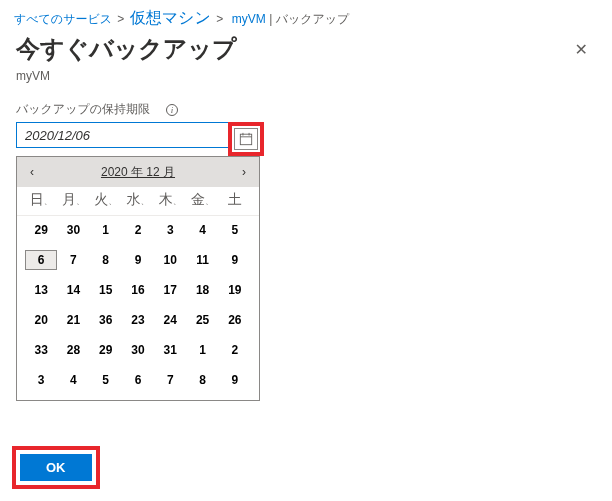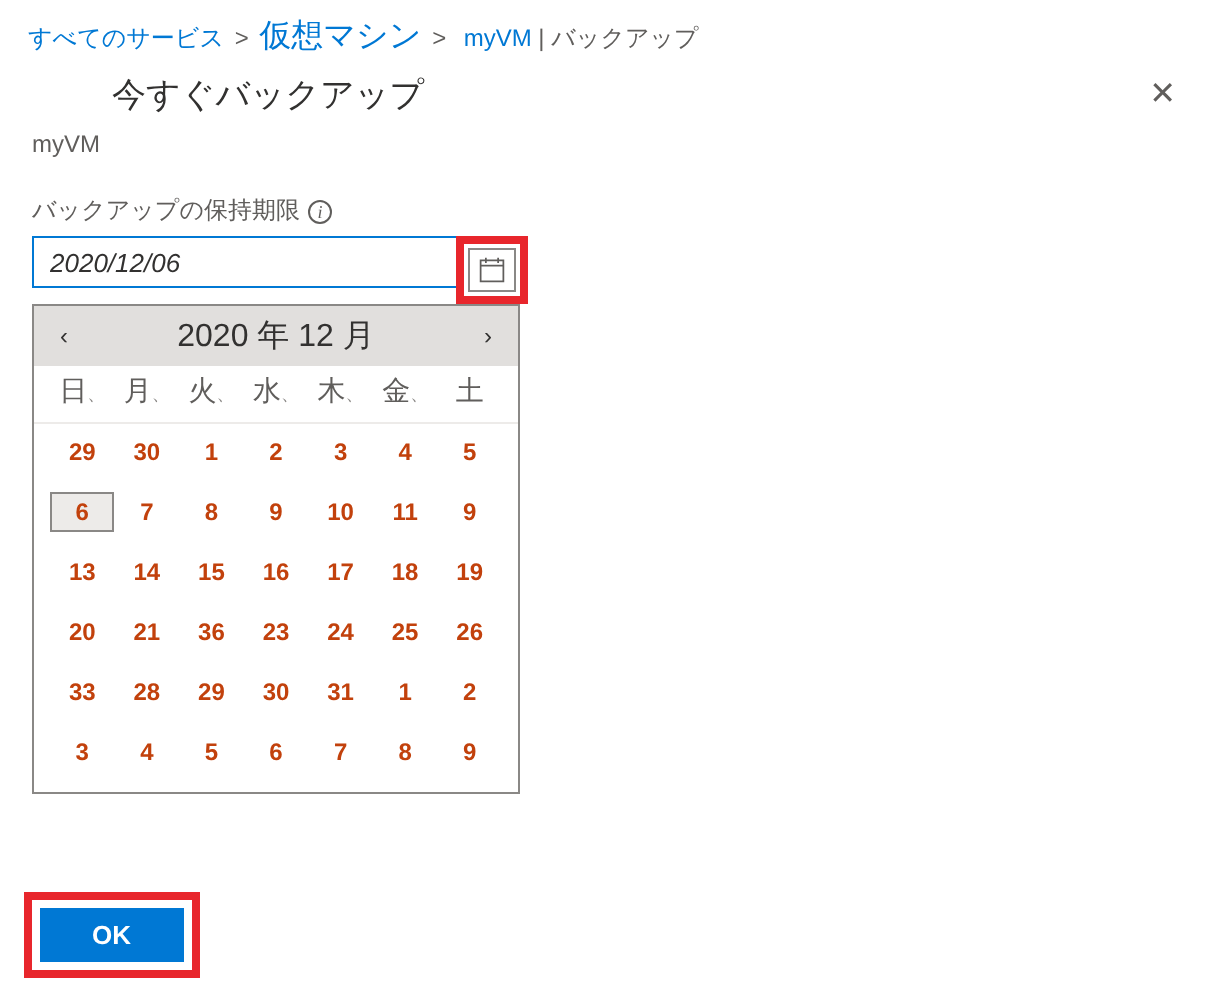--- a/index.html
+++ b/index.html
@@ -28,10 +28,9 @@
     justify-content: space-between;
   }
   .title {
-    font-size: 17px;
-    font-weight: 400;
-    color: #323130;
-    margin-left: 40px;
+    font-size: 24px;
+    font-weight: 700;
+    color: #323130;
   }
   .close-btn {
     font-size: 16px;

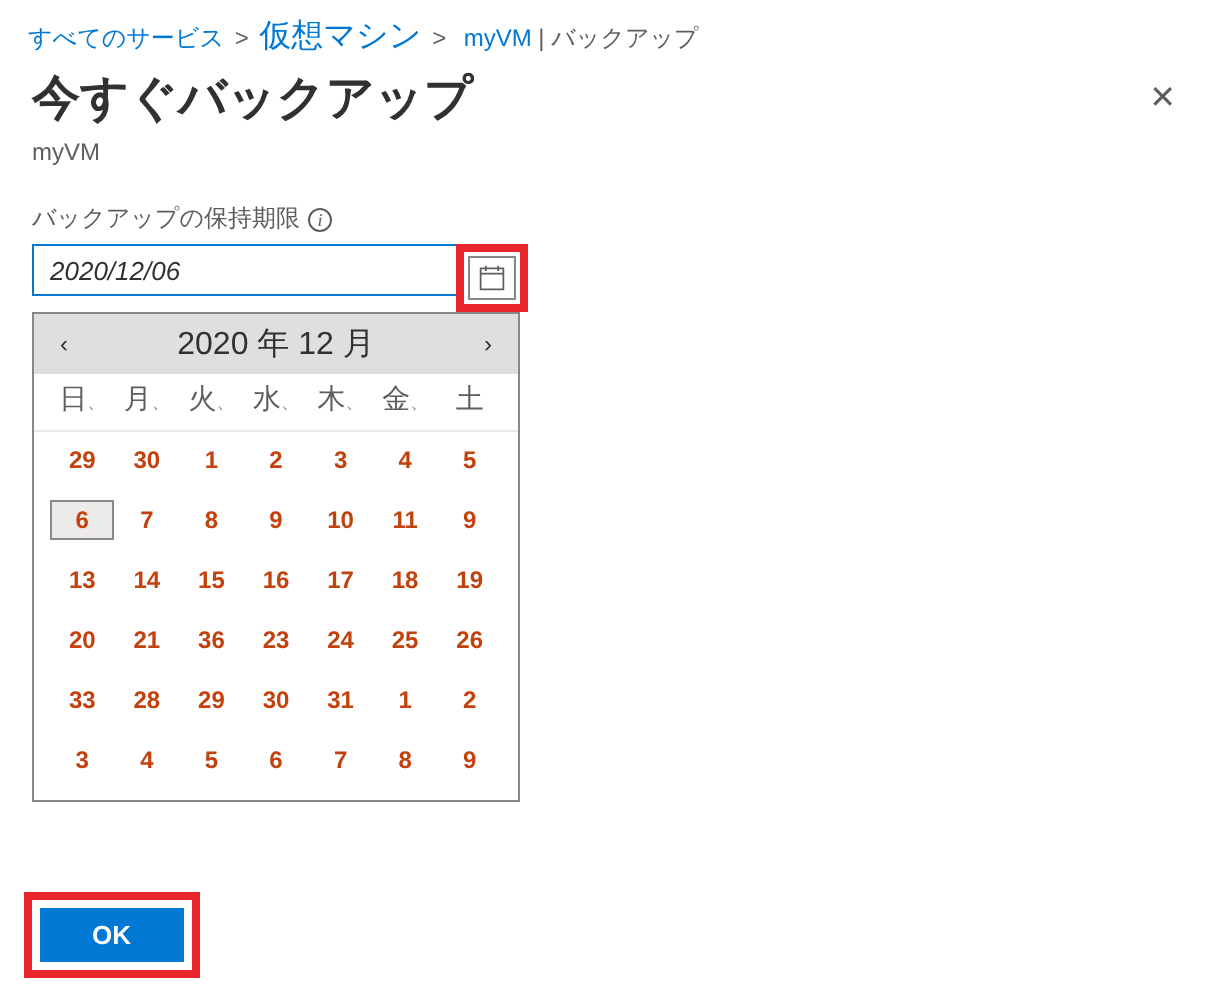--- a/index.html
+++ b/index.html
@@ -49,7 +49,7 @@
     color: #605e5c;
     display: flex;
     align-items: center;
-    gap: 4px;
+    gap: 16px;
   }
   .info-icon {
     width: 12px; height: 12px;

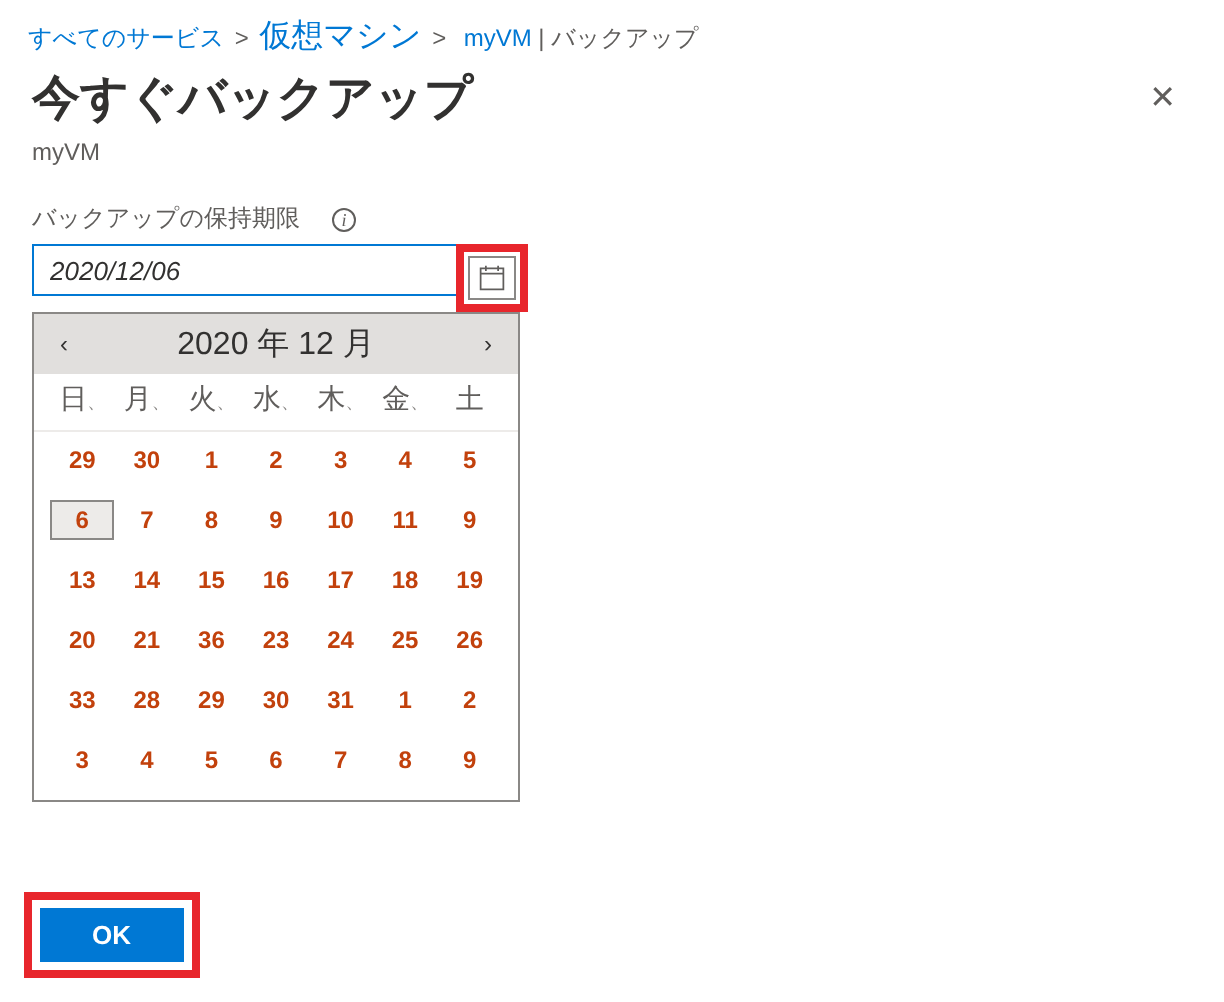--- a/index.html
+++ b/index.html
@@ -117,8 +117,9 @@
     color: #323130;
   }
   .cal-title {
-    font-size: 16px;
-    color: #323130;
+    font-size: 12px;
+    color: #323130;
+    text-decoration: underline;
   }
   .dow-row {
     display: grid;

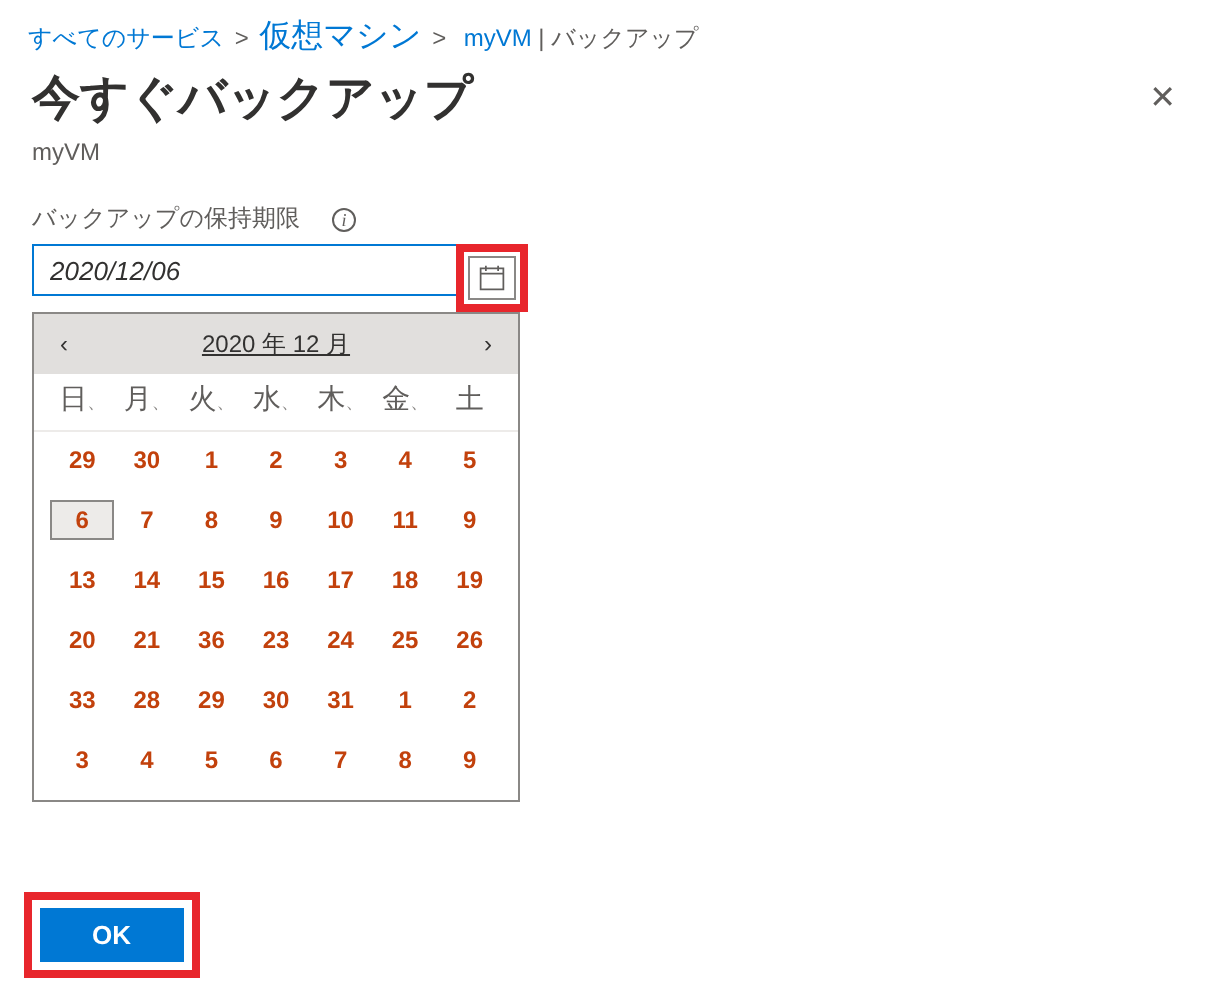--- a/index.html
+++ b/index.html
@@ -143,7 +143,7 @@
     text-align: center;
     font-size: 12px;
     font-weight: 600;
-    color: #c2410c;
+    color: #000000;
     cursor: pointer;
     height: 20px;
     line-height: 20px;

